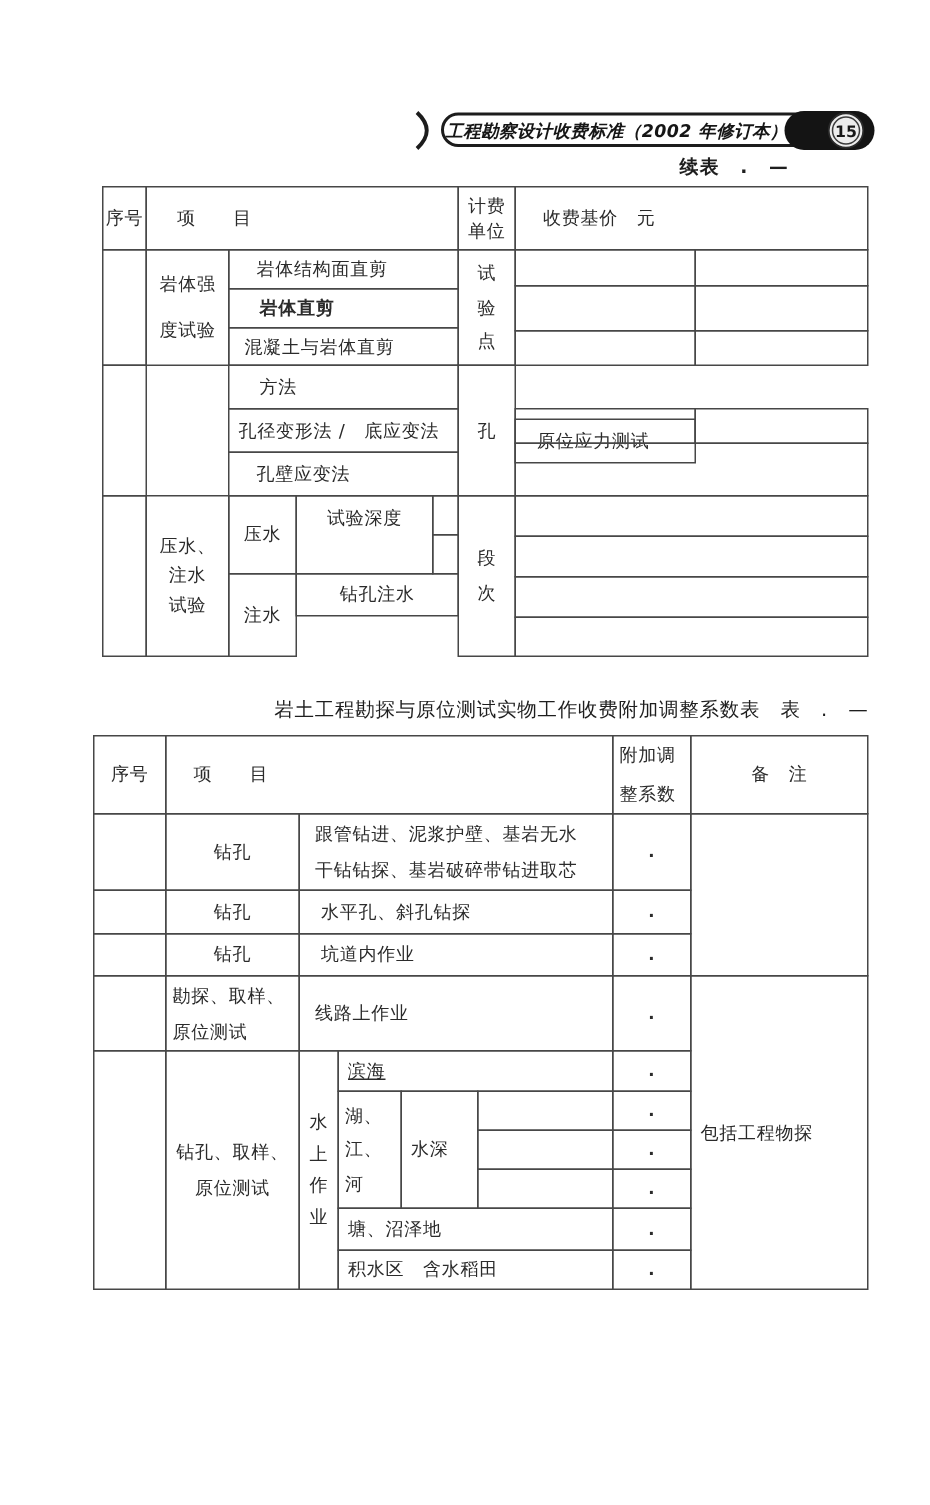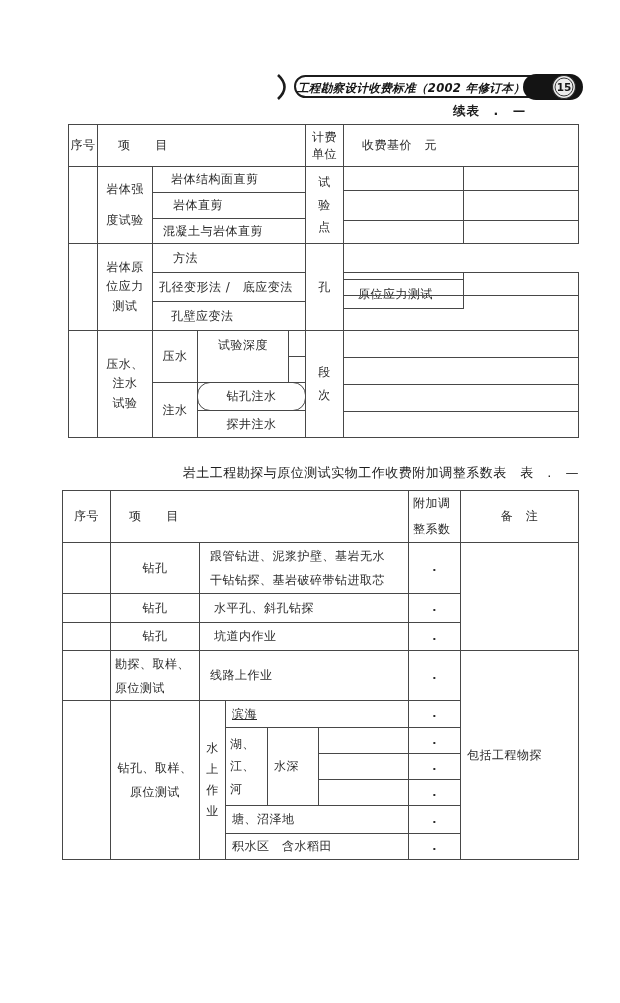--- a/index.html
+++ b/index.html
@@ -61,7 +61,7 @@
     <div class="cell ctr lh26" style="left:29px;top:42px;width:56px;height:78px;">岩体强
 度试验</div>
     <div class="cell l pl18" style="left:84px;top:42px;width:154px;height:27px;">岩体结构面直剪</div>
-    <div class="cell l pl20" style="left:84px;top:68px;width:154px;height:27px;">岩体直剪</div>
+    <div class="cell l pl20" style="left:84px;top:68px;width:154px;height:27px;font-weight:bold;">岩体直剪</div>
     <div class="cell l pl10" style="left:84px;top:94px;width:154px;height:26px;">混凝土与岩体直剪</div>
     <div class="cell ctr lh19" style="left:237px;top:42px;width:39px;height:78px;">试
 验

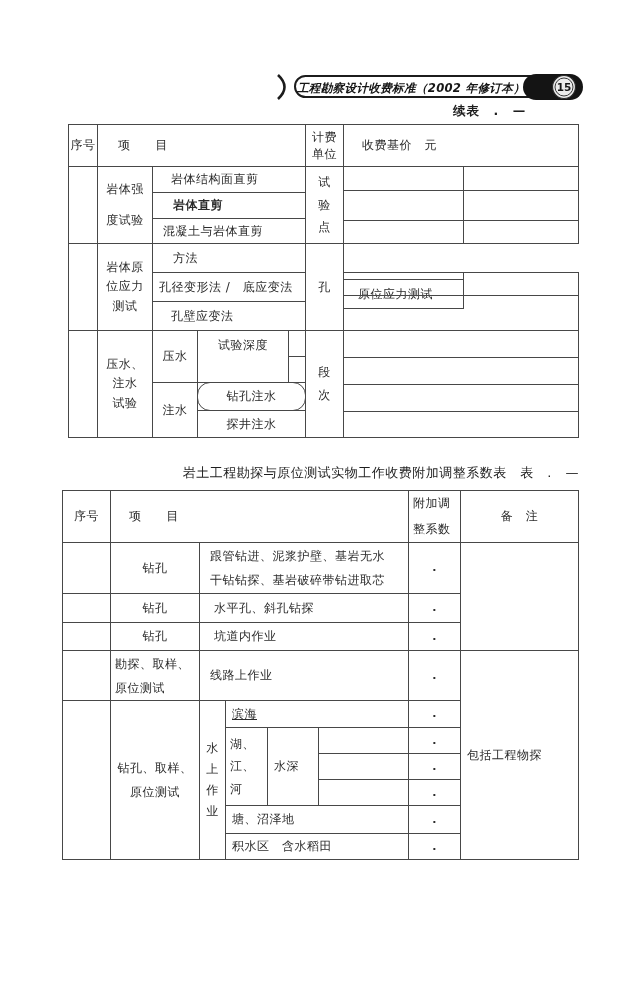--- a/index.html
+++ b/index.html
@@ -73,9 +73,6 @@
     <div class="cell" style="left:275px;top:96px;width:121px;height:24px;"></div>
     <div class="cell" style="left:395px;top:96px;width:116px;height:24px;"></div>
 
-    <div class="cell ctr lh16" style="left:29px;top:119px;width:56px;height:88px;">岩体原
-位应力
-测试</div>
     <div class="cell l pl20" style="left:84px;top:119px;width:154px;height:30px;">方法</div>
     <div class="cell l pl6" style="left:84px;top:148px;width:154px;height:30px;">孔径变形法 /　底应变法</div>
     <div class="cell l pl18" style="left:84px;top:177px;width:154px;height:30px;">孔壁应变法</div>

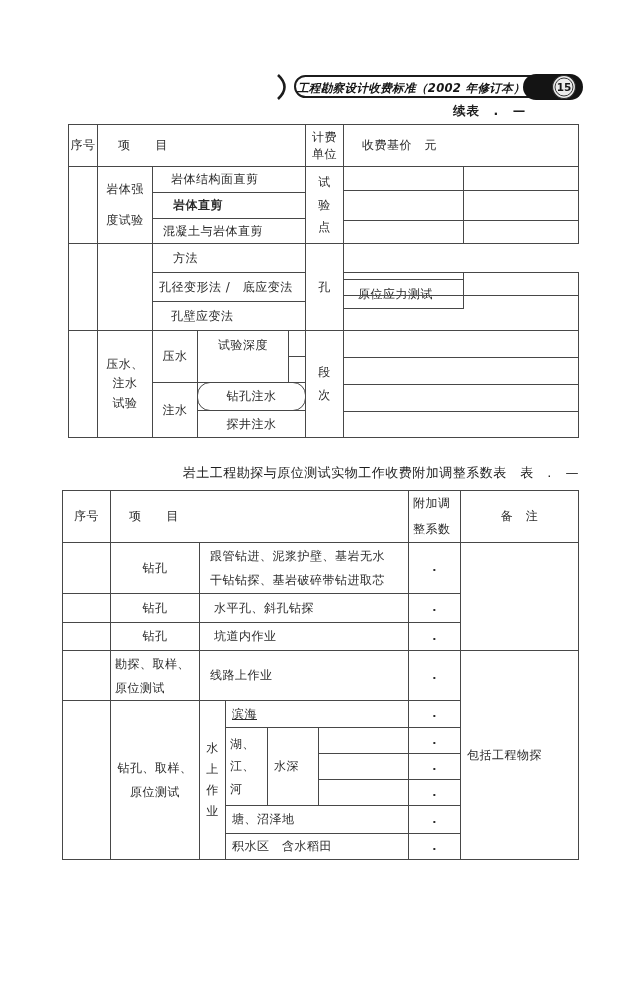--- a/index.html
+++ b/index.html
@@ -90,7 +90,7 @@
     <div class="cell" style="left:220px;top:206px;width:18px;height:27px;"></div>
     <div class="cell" style="left:220px;top:232px;width:18px;height:27px;"></div>
     <div class="cell" style="left:84px;top:258px;width:46px;height:56px;">注水</div>
-    <div class="cell" style="left:129px;top:258px;width:109px;height:29px;border-radius:13px;">钻孔注水</div>
+    <div class="cell" style="left:129px;top:258px;width:109px;height:29px;">钻孔注水</div>
     <div class="cell" style="left:129px;top:286px;width:109px;height:28px;">探井注水</div>
     <div class="cell ctr lh19" style="left:237px;top:206px;width:39px;height:108px;">段
 次</div>

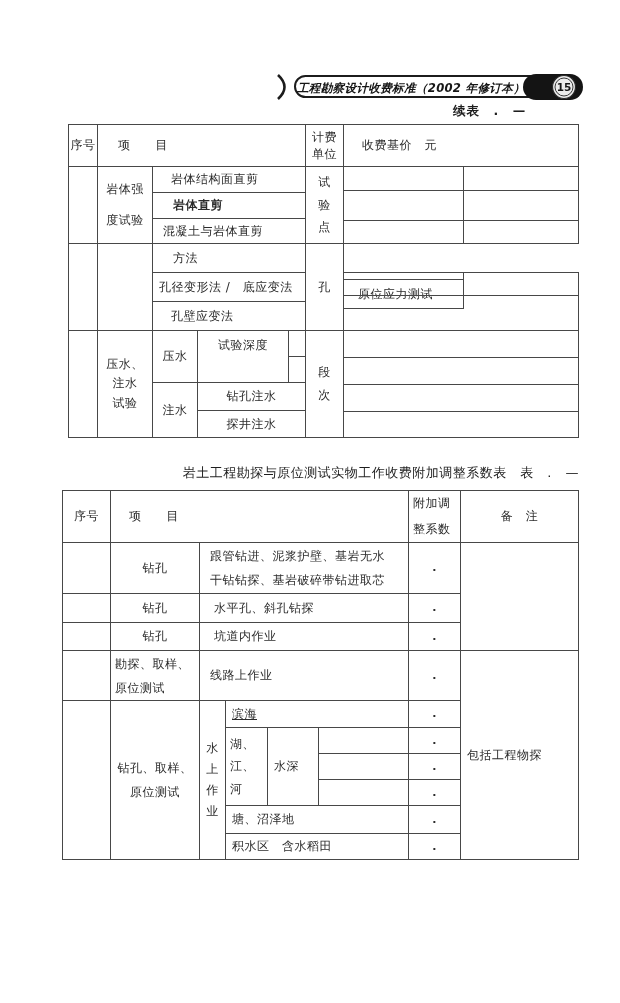--- a/index.html
+++ b/index.html
@@ -91,7 +91,6 @@
     <div class="cell" style="left:220px;top:232px;width:18px;height:27px;"></div>
     <div class="cell" style="left:84px;top:258px;width:46px;height:56px;">注水</div>
     <div class="cell" style="left:129px;top:258px;width:109px;height:29px;">钻孔注水</div>
-    <div class="cell" style="left:129px;top:286px;width:109px;height:28px;">探井注水</div>
     <div class="cell ctr lh19" style="left:237px;top:206px;width:39px;height:108px;">段
 次</div>
     <div class="cell" style="left:275px;top:206px;width:236px;height:28px;"></div>

